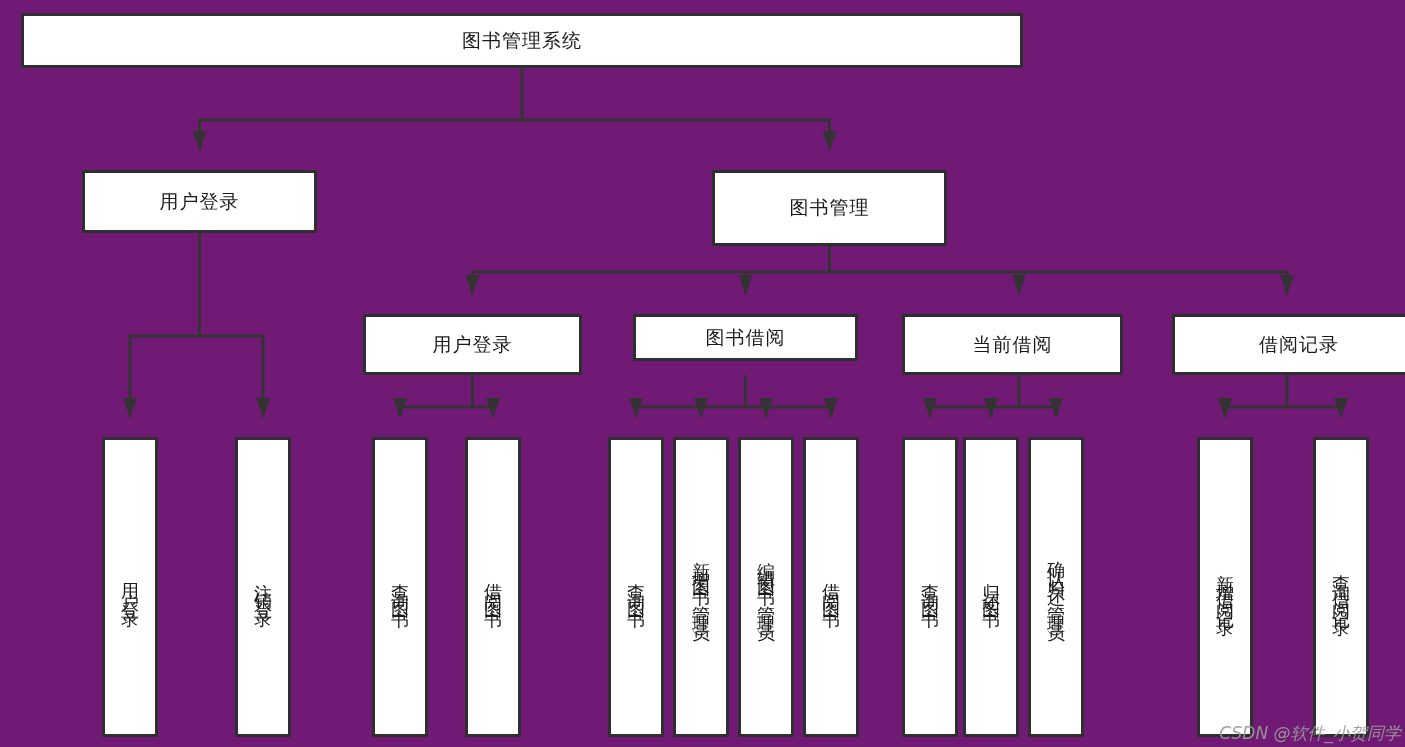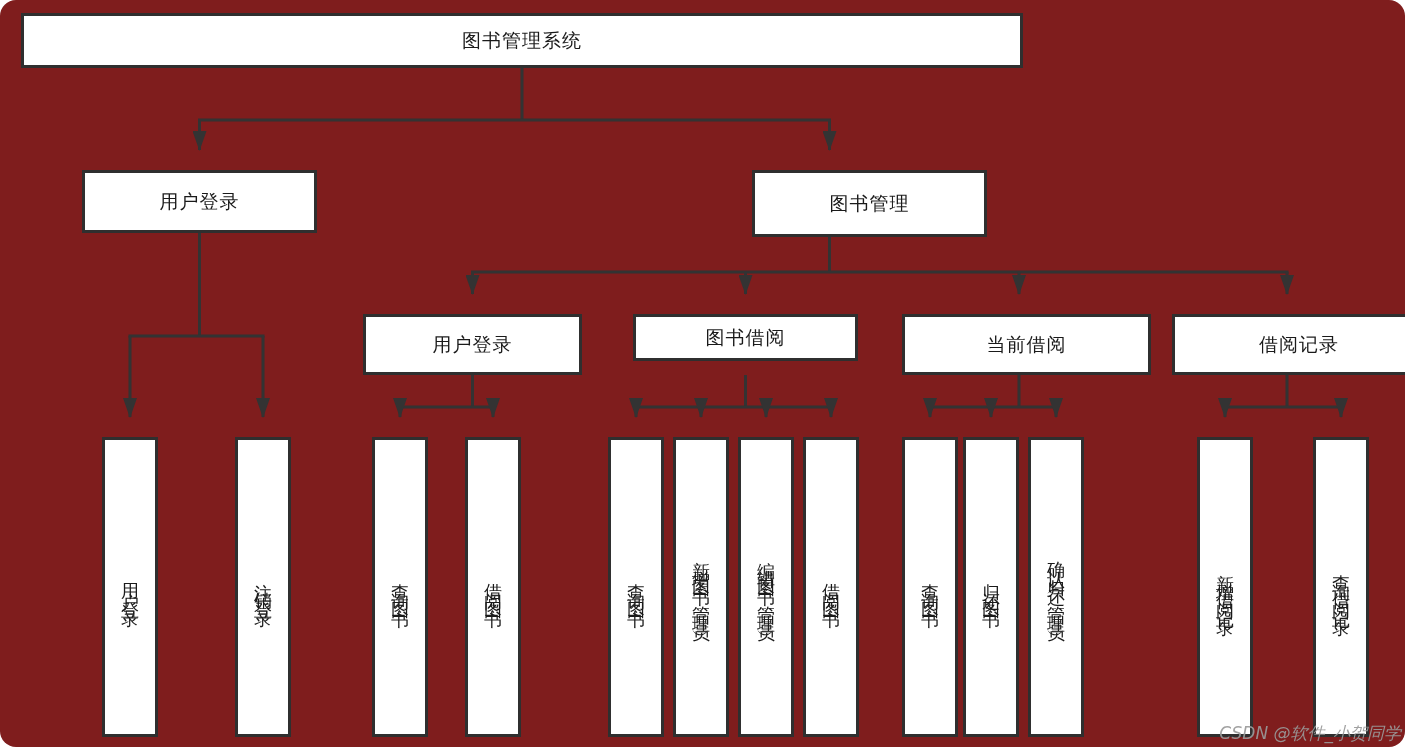--- a/index.html
+++ b/index.html
@@ -16,9 +16,8 @@
     position: relative;
     width: 1405px;
     height: 747px;
-    background: #7f1d1d;
+    background: #701a75;
     overflow: hidden;
-    border-radius: 16px;
   }
   .connectors {
     position: absolute;

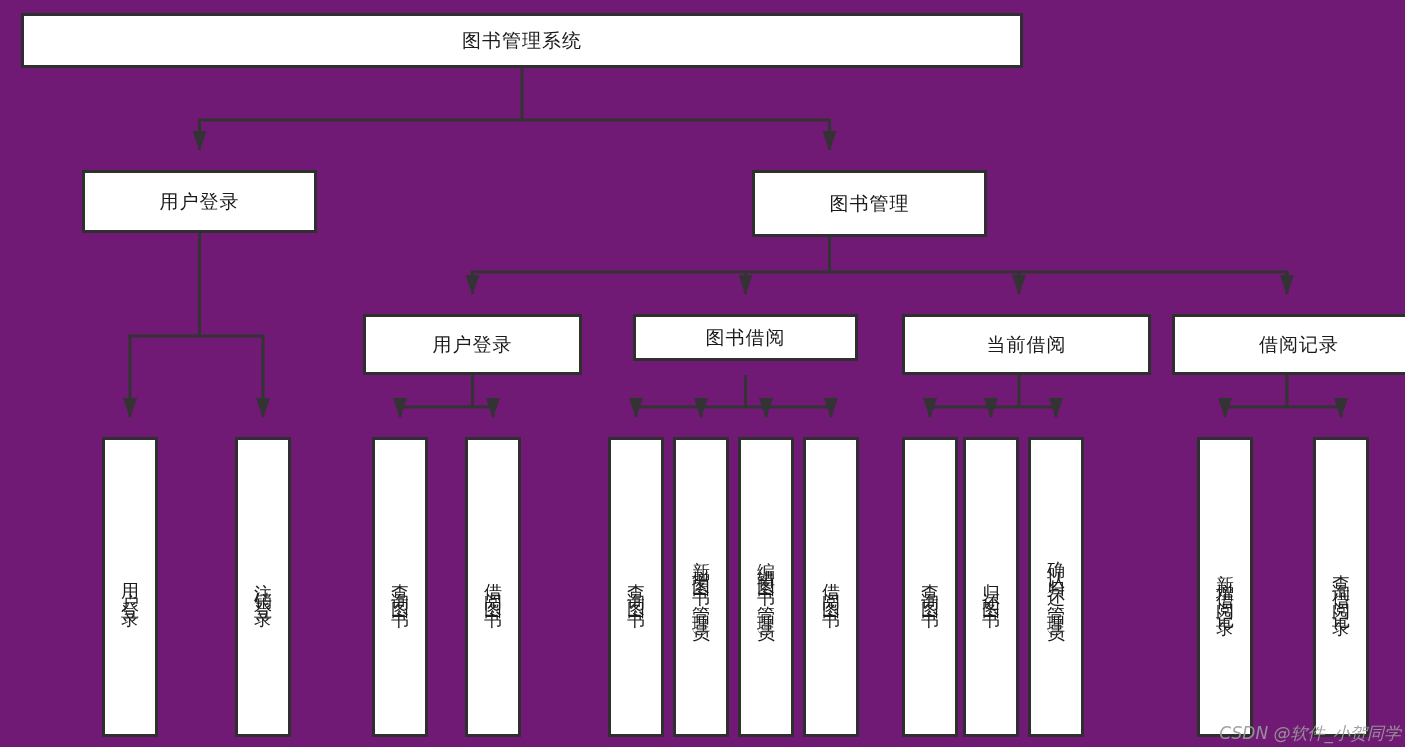--- a/index.html
+++ b/index.html
@@ -125,7 +125,7 @@
   <div class="node hnode" style="left:21px; top:13px; width:1002px; height:55px;">图书管理系统</div>
 
   <div class="node hnode" style="left:82px; top:170px; width:235px; height:63px;">用户登录</div>
-  <div class="node hnode" style="left:712px; top:170px; width:235px; height:67px;margin-left:40px;">图书管理</div>
+  <div class="node hnode" style="left:712px; top:170px; width:235px; height:76px;">图书管理</div>
 
   <div class="node hnode" style="left:363px; top:314px; width:219px; height:61px;">用户登录</div>
   <div class="node hnode" style="left:633px; top:314px; width:225px; height:47px;">图书借阅</div>

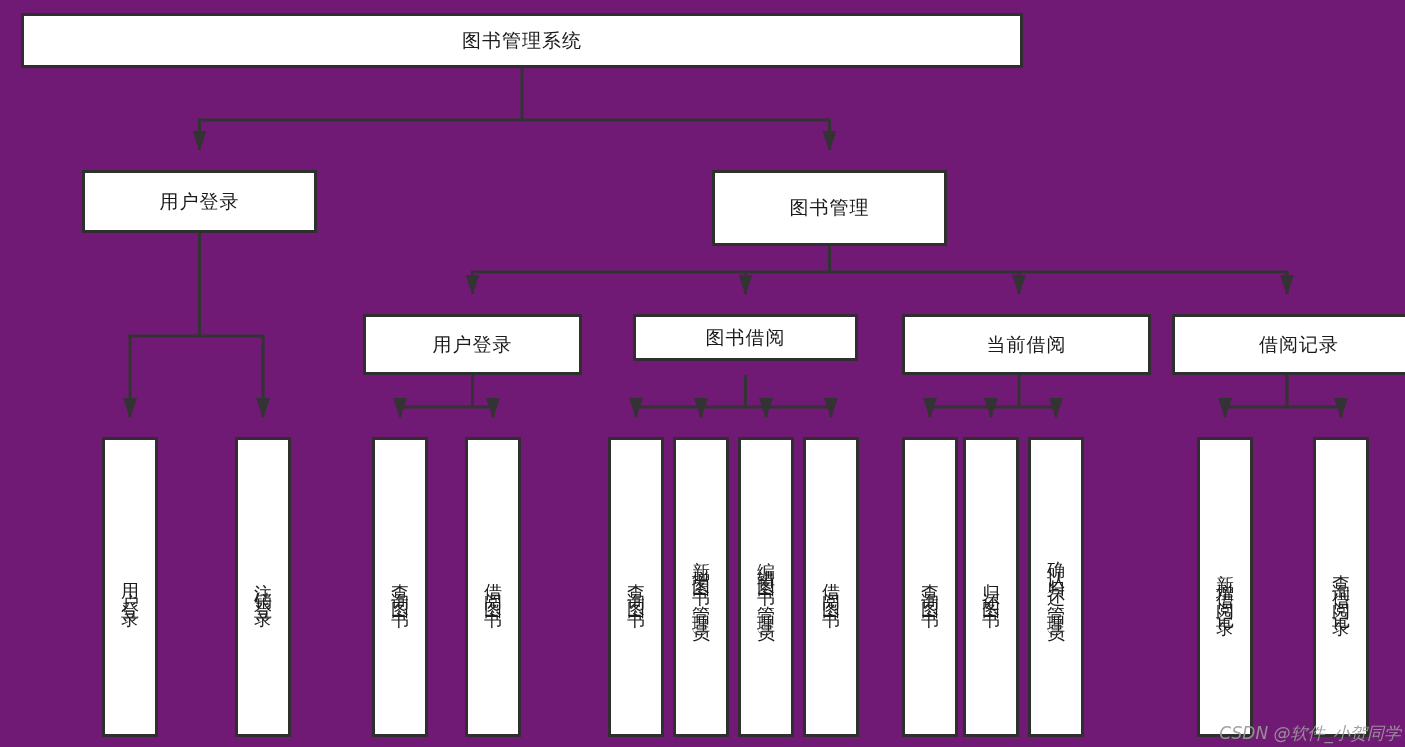--- a/index.html
+++ b/index.html
@@ -129,7 +129,7 @@
 
   <div class="node hnode" style="left:363px; top:314px; width:219px; height:61px;">用户登录</div>
   <div class="node hnode" style="left:633px; top:314px; width:225px; height:47px;">图书借阅</div>
-  <div class="node hnode" style="left:902px; top:314px; width:249px; height:61px;">当前借阅</div>
+  <div class="node hnode" style="left:902px; top:314px; width:221px; height:61px;">当前借阅</div>
   <div class="node hnode" style="left:1172px; top:314px; width:254px; height:61px;">借阅记录</div>
 
   <div class="node vnode" style="left:102px;">

